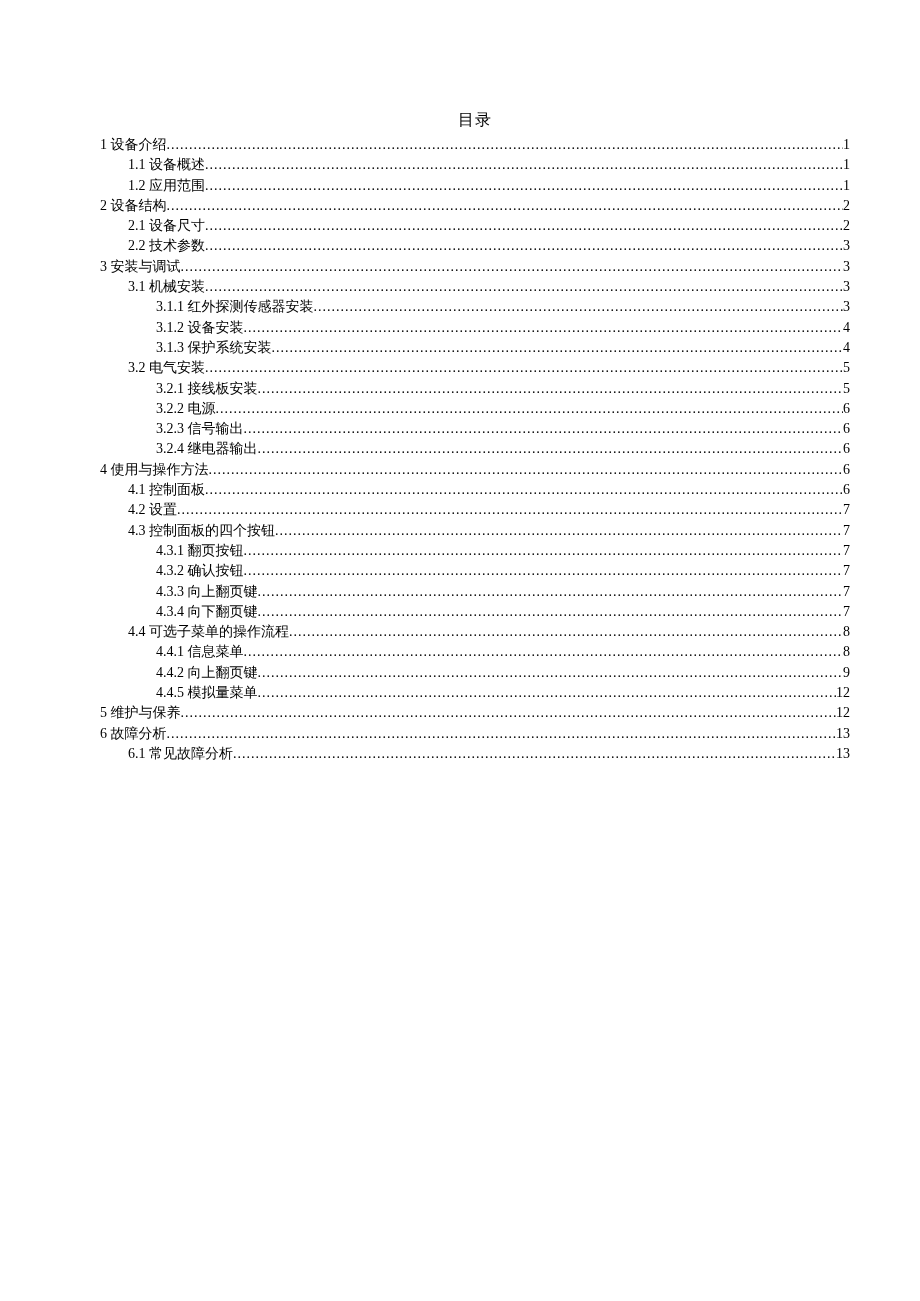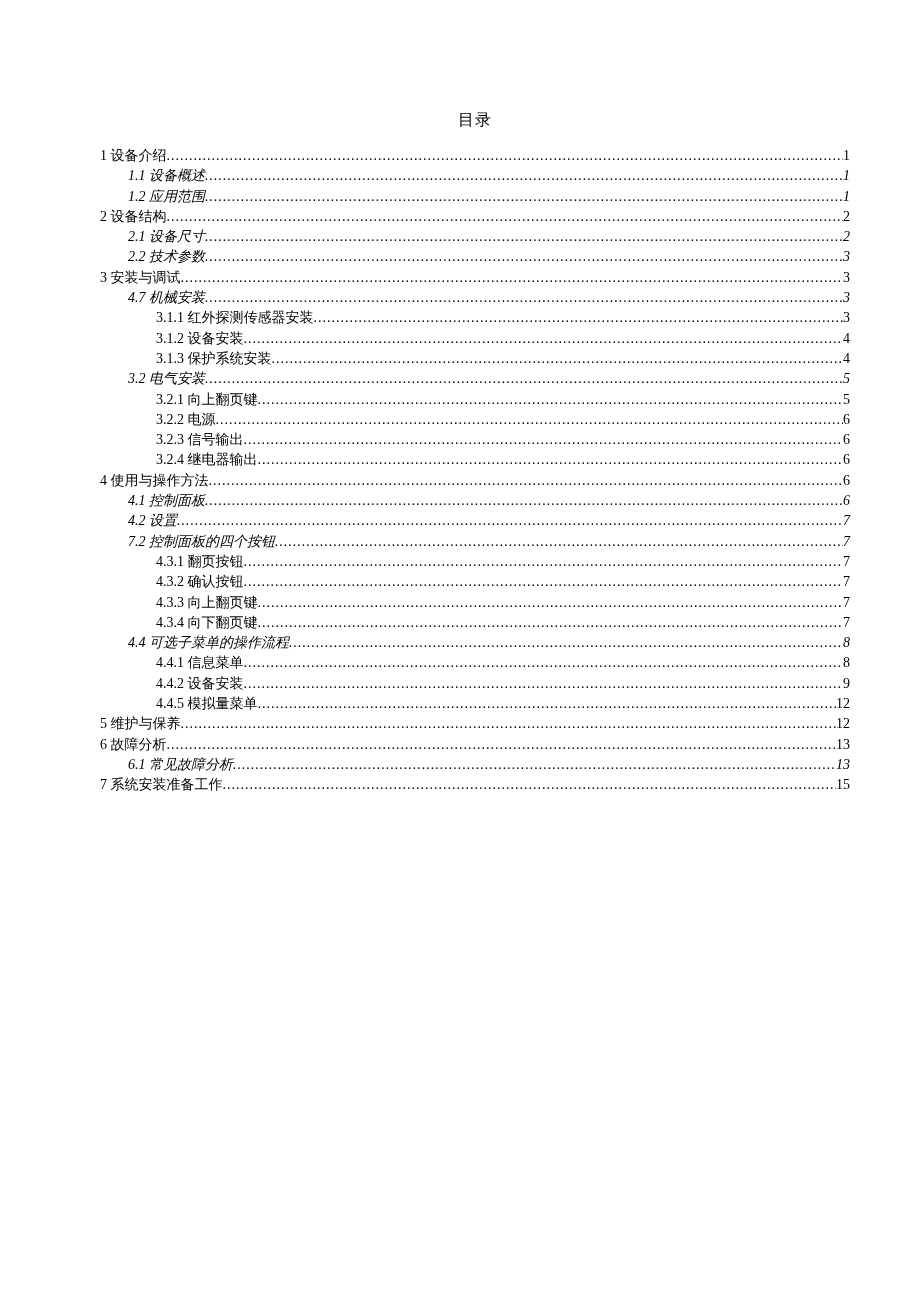--- a/index.html
+++ b/index.html
@@ -19,7 +19,7 @@
     .title {
       text-align: center;
       font-size: 16px;
-      margin-bottom: 15px;
+      margin-bottom: 4px;
       letter-spacing: 1px;
     }
     .toc {

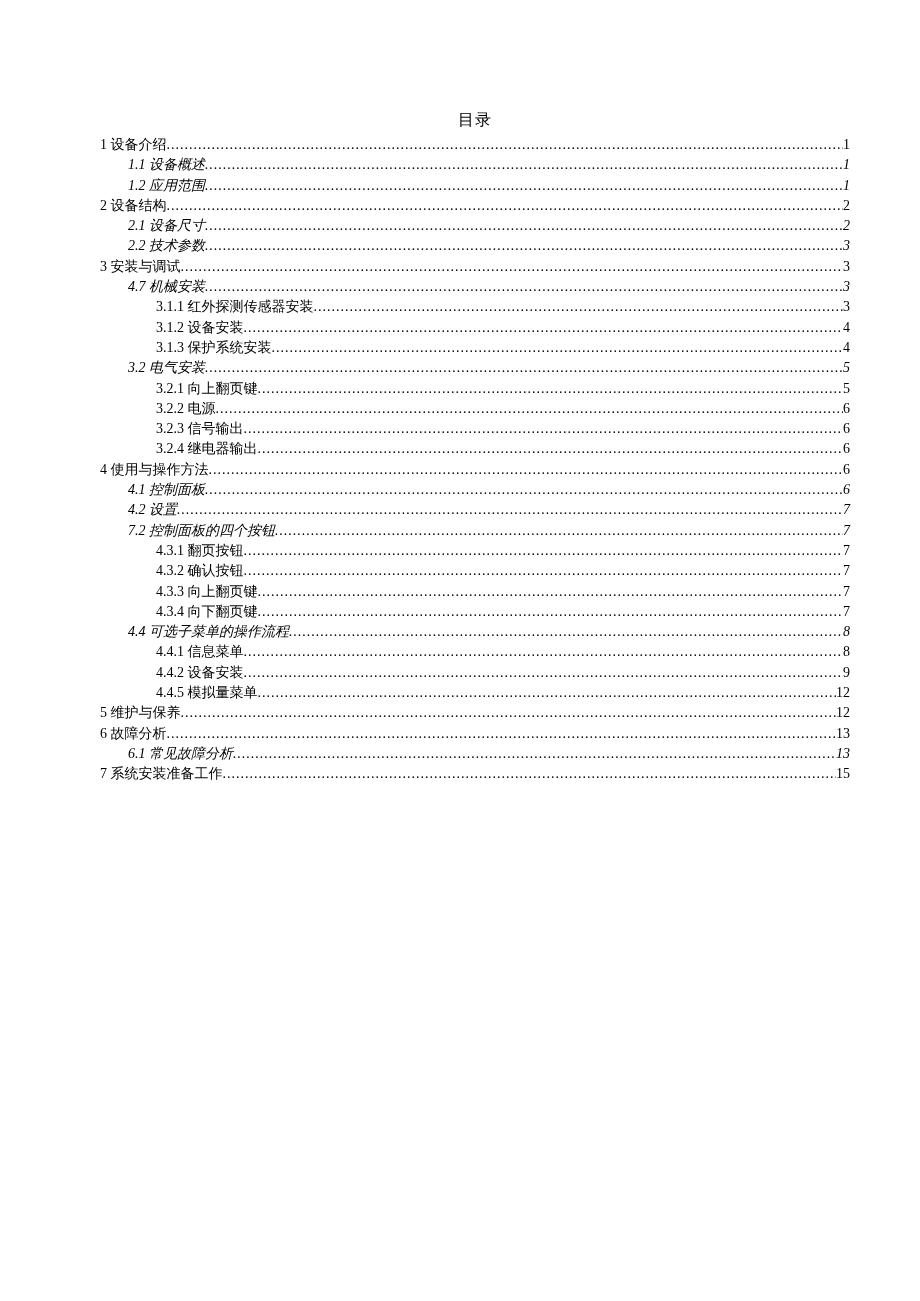--- a/index.html
+++ b/index.html
@@ -45,7 +45,7 @@
       flex-shrink: 0;
     }
     .indent-0 { padding-left: 0; }
-    .indent-1 { padding-left: 28px; font-style: italic; }
+    .indent-1 { padding-left: 28px; }
     .indent-2 { padding-left: 56px; text-align: right; }
   </style>
 </head>

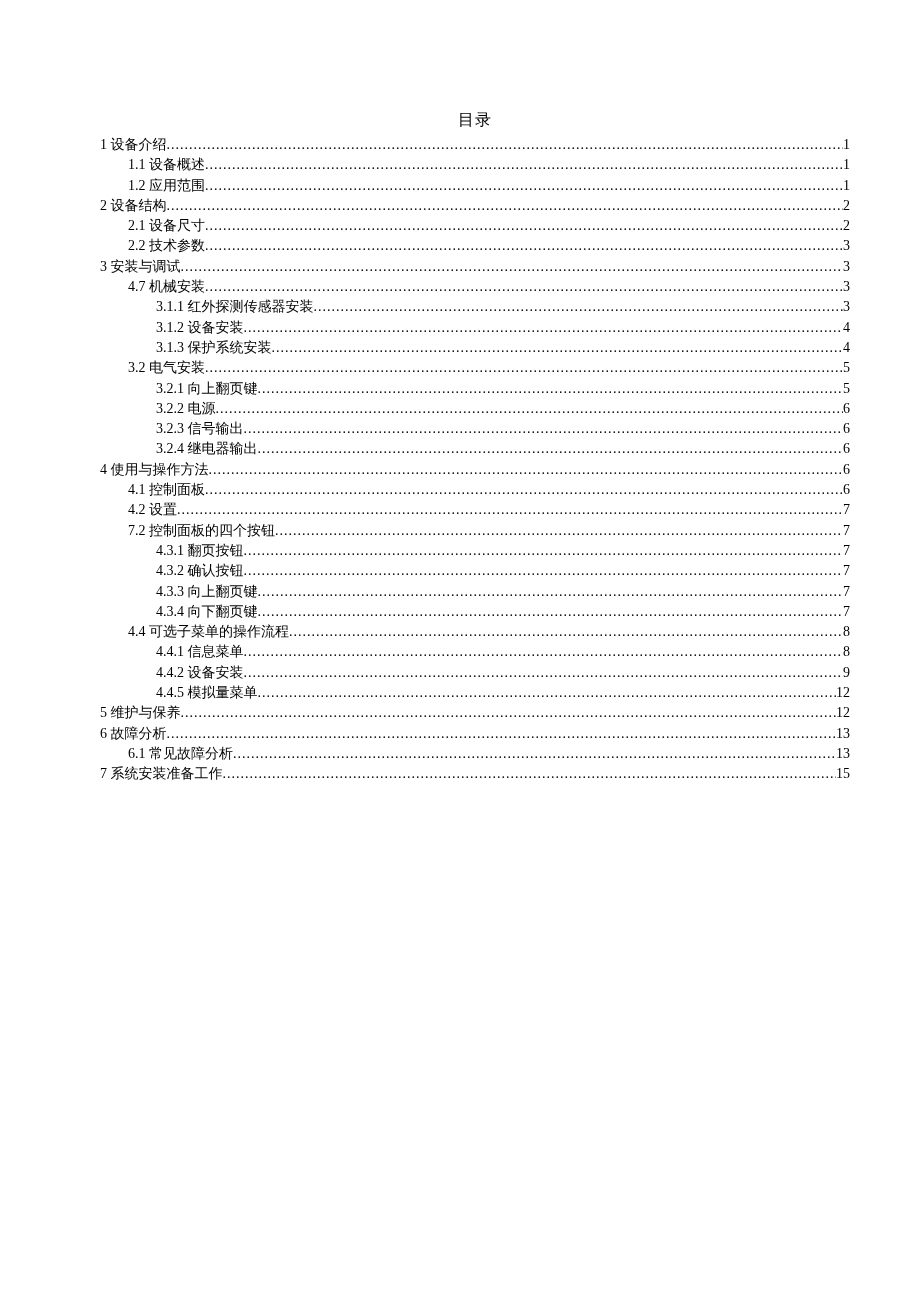--- a/index.html
+++ b/index.html
@@ -89,7 +89,7 @@
       <span class="toc-page">3</span>
     </div>
     <div class="toc-row indent-1">
-      <span class="toc-label">4.7 机械安装</span>
+      <span class="toc-label">3.1 机械安装</span>
       <span class="toc-dots"></span>
       <span class="toc-page">3</span>
     </div>

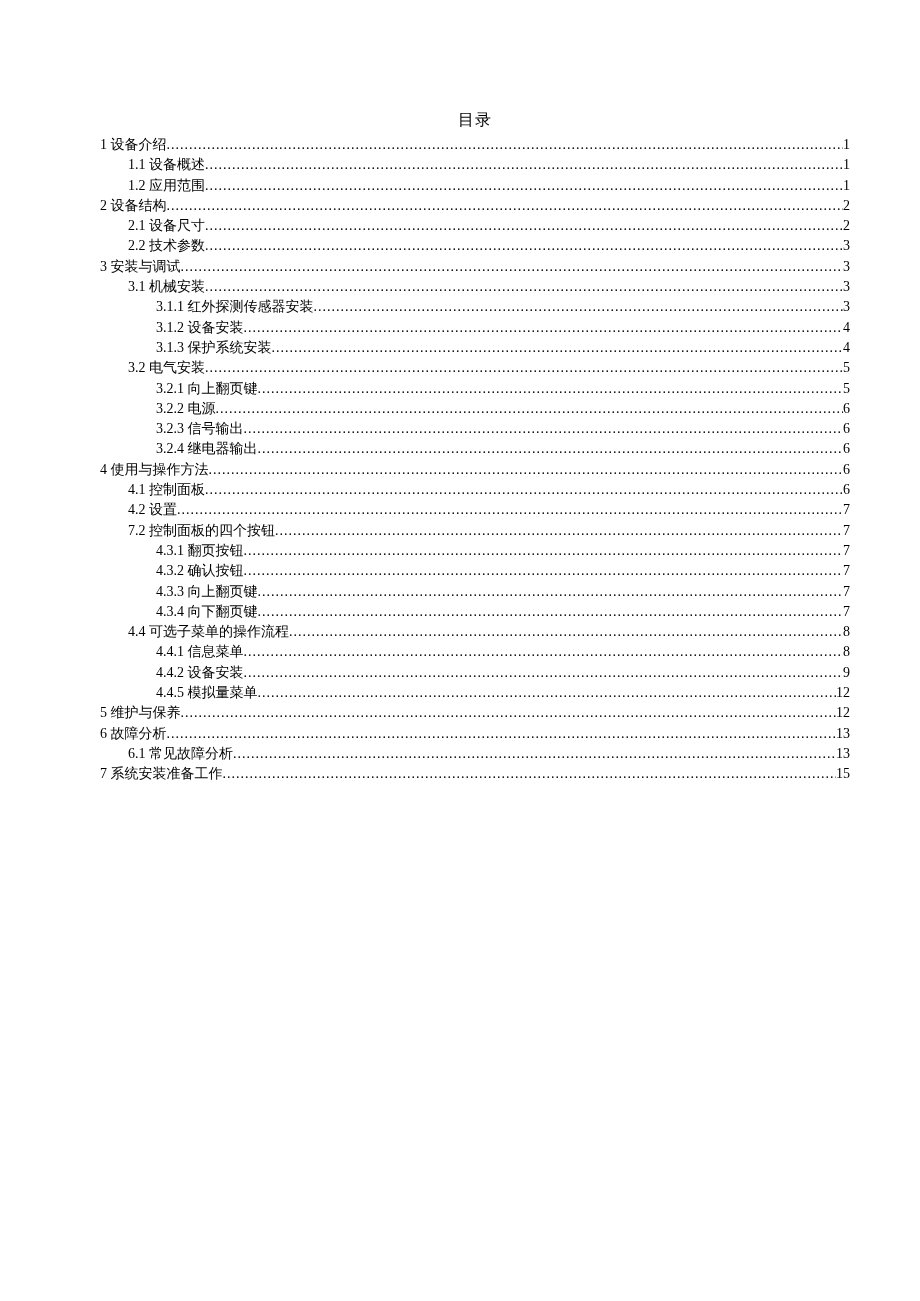--- a/index.html
+++ b/index.html
@@ -114,7 +114,7 @@
       <span class="toc-page">5</span>
     </div>
     <div class="toc-row indent-2">
-      <span class="toc-label">3.2.1 向上翻页键</span>
+      <span class="toc-label">3.2.1 接线板安装</span>
       <span class="toc-dots"></span>
       <span class="toc-page">5</span>
     </div>

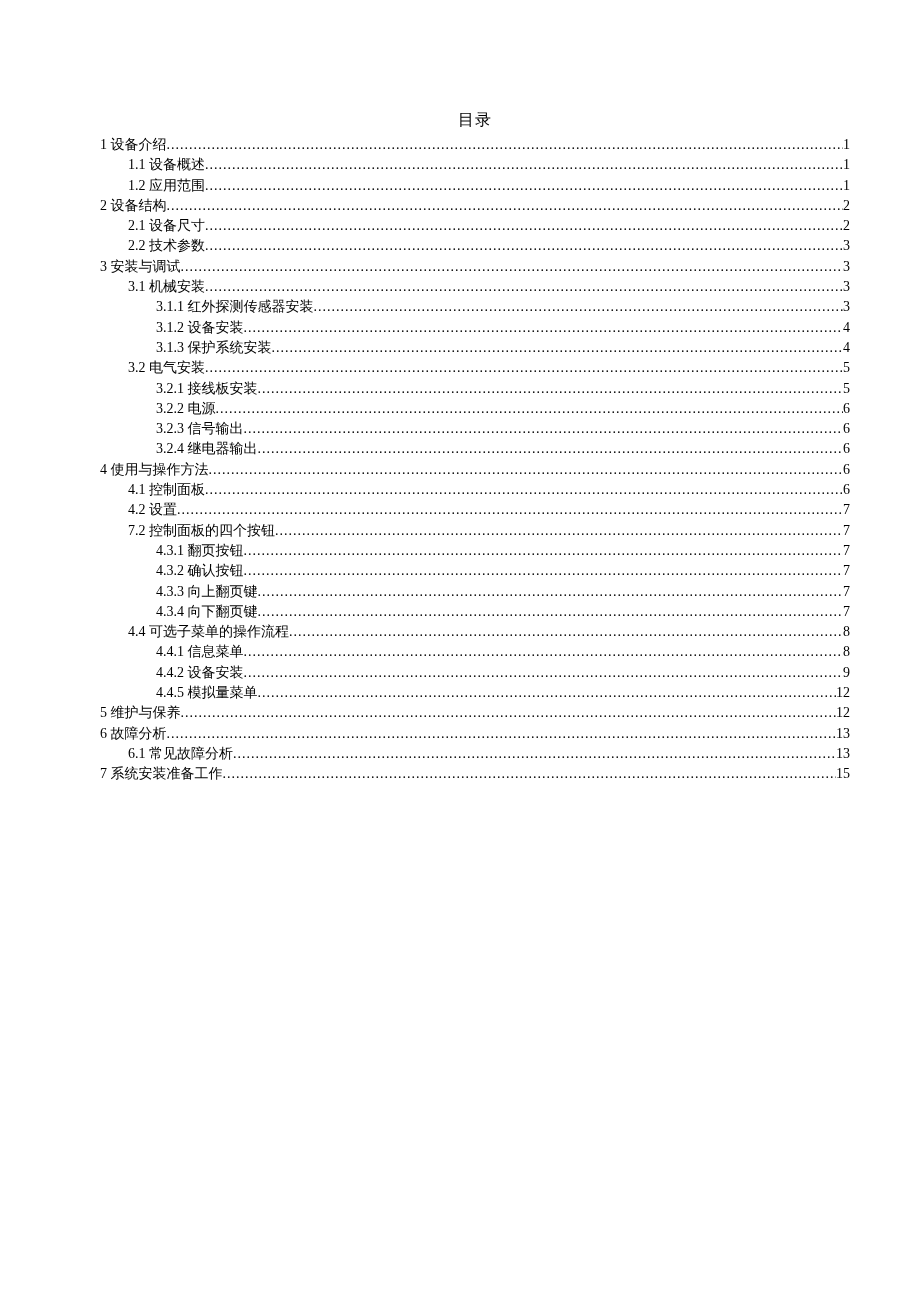--- a/index.html
+++ b/index.html
@@ -149,7 +149,7 @@
       <span class="toc-page">7</span>
     </div>
     <div class="toc-row indent-1">
-      <span class="toc-label">7.2 控制面板的四个按钮</span>
+      <span class="toc-label">4.3 控制面板的四个按钮</span>
       <span class="toc-dots"></span>
       <span class="toc-page">7</span>
     </div>

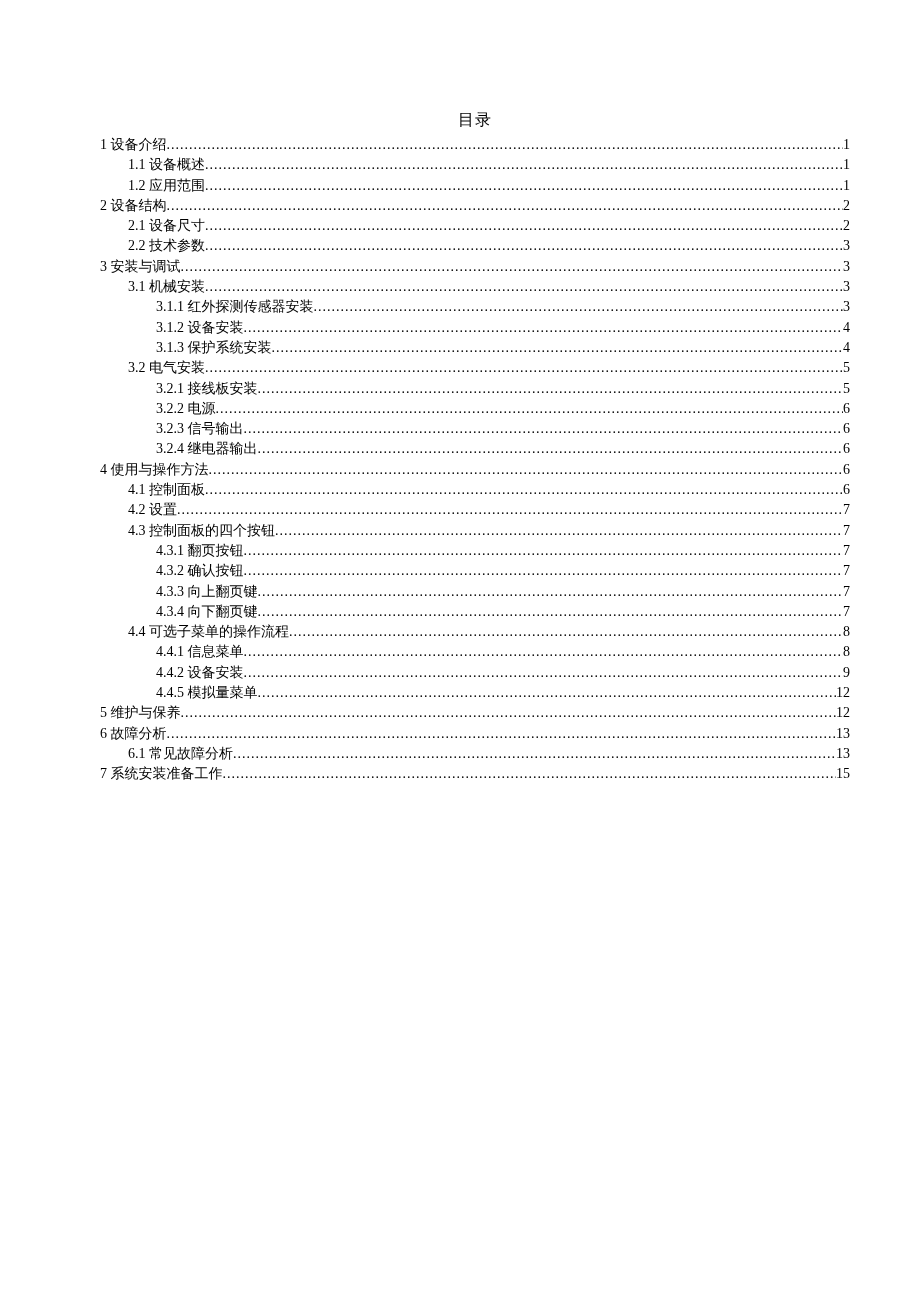--- a/index.html
+++ b/index.html
@@ -184,7 +184,7 @@
       <span class="toc-page">8</span>
     </div>
     <div class="toc-row indent-2">
-      <span class="toc-label">4.4.2 设备安装</span>
+      <span class="toc-label">4.4.2 向上翻页键</span>
       <span class="toc-dots"></span>
       <span class="toc-page">9</span>
     </div>

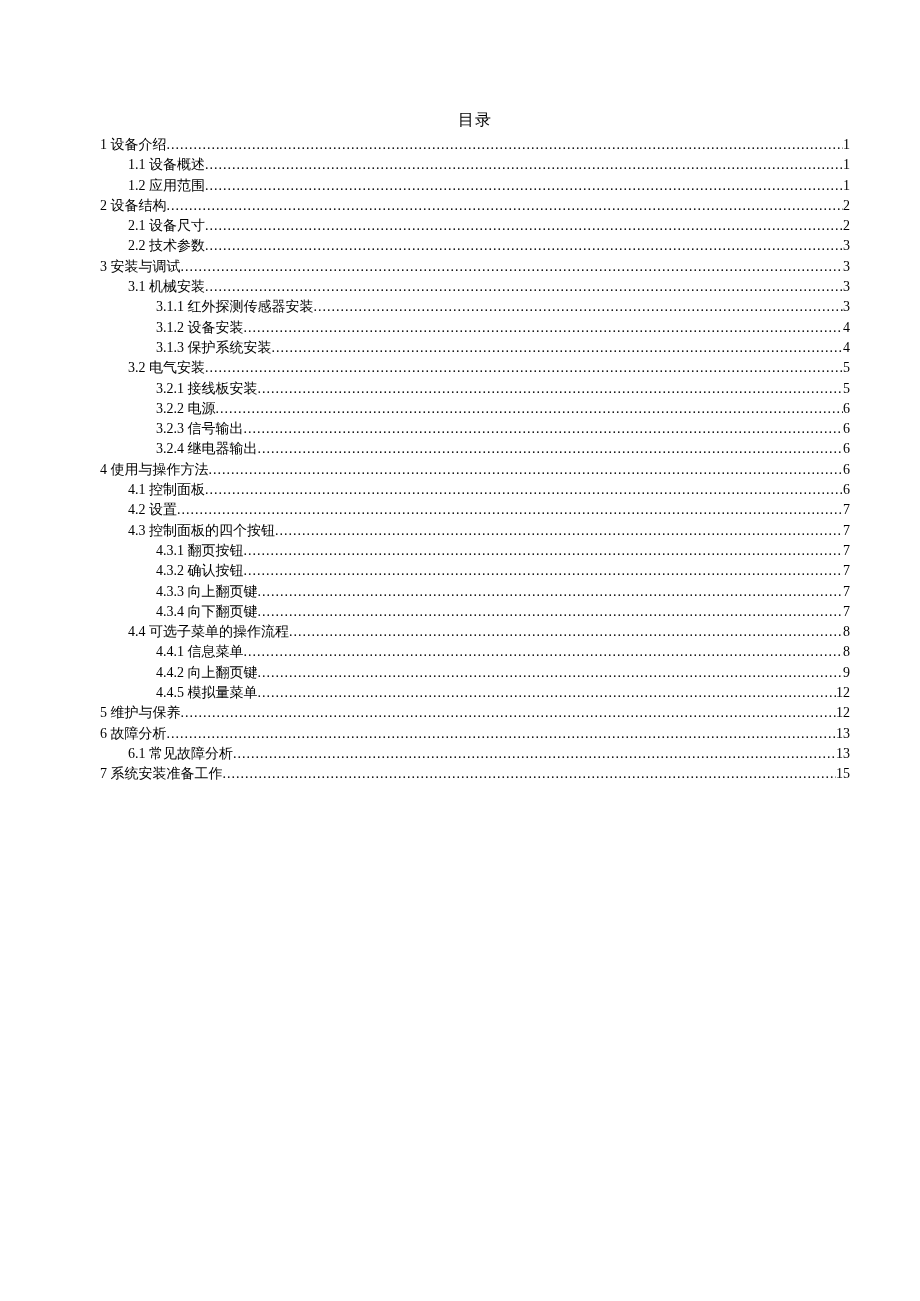--- a/index.html
+++ b/index.html
@@ -208,11 +208,6 @@
       <span class="toc-dots"></span>
       <span class="toc-page">13</span>
     </div>
-    <div class="toc-row indent-0">
-      <span class="toc-label">7 系统安装准备工作</span>
-      <span class="toc-dots"></span>
-      <span class="toc-page">15</span>
-    </div>
   </div>
 
 </body></html>

